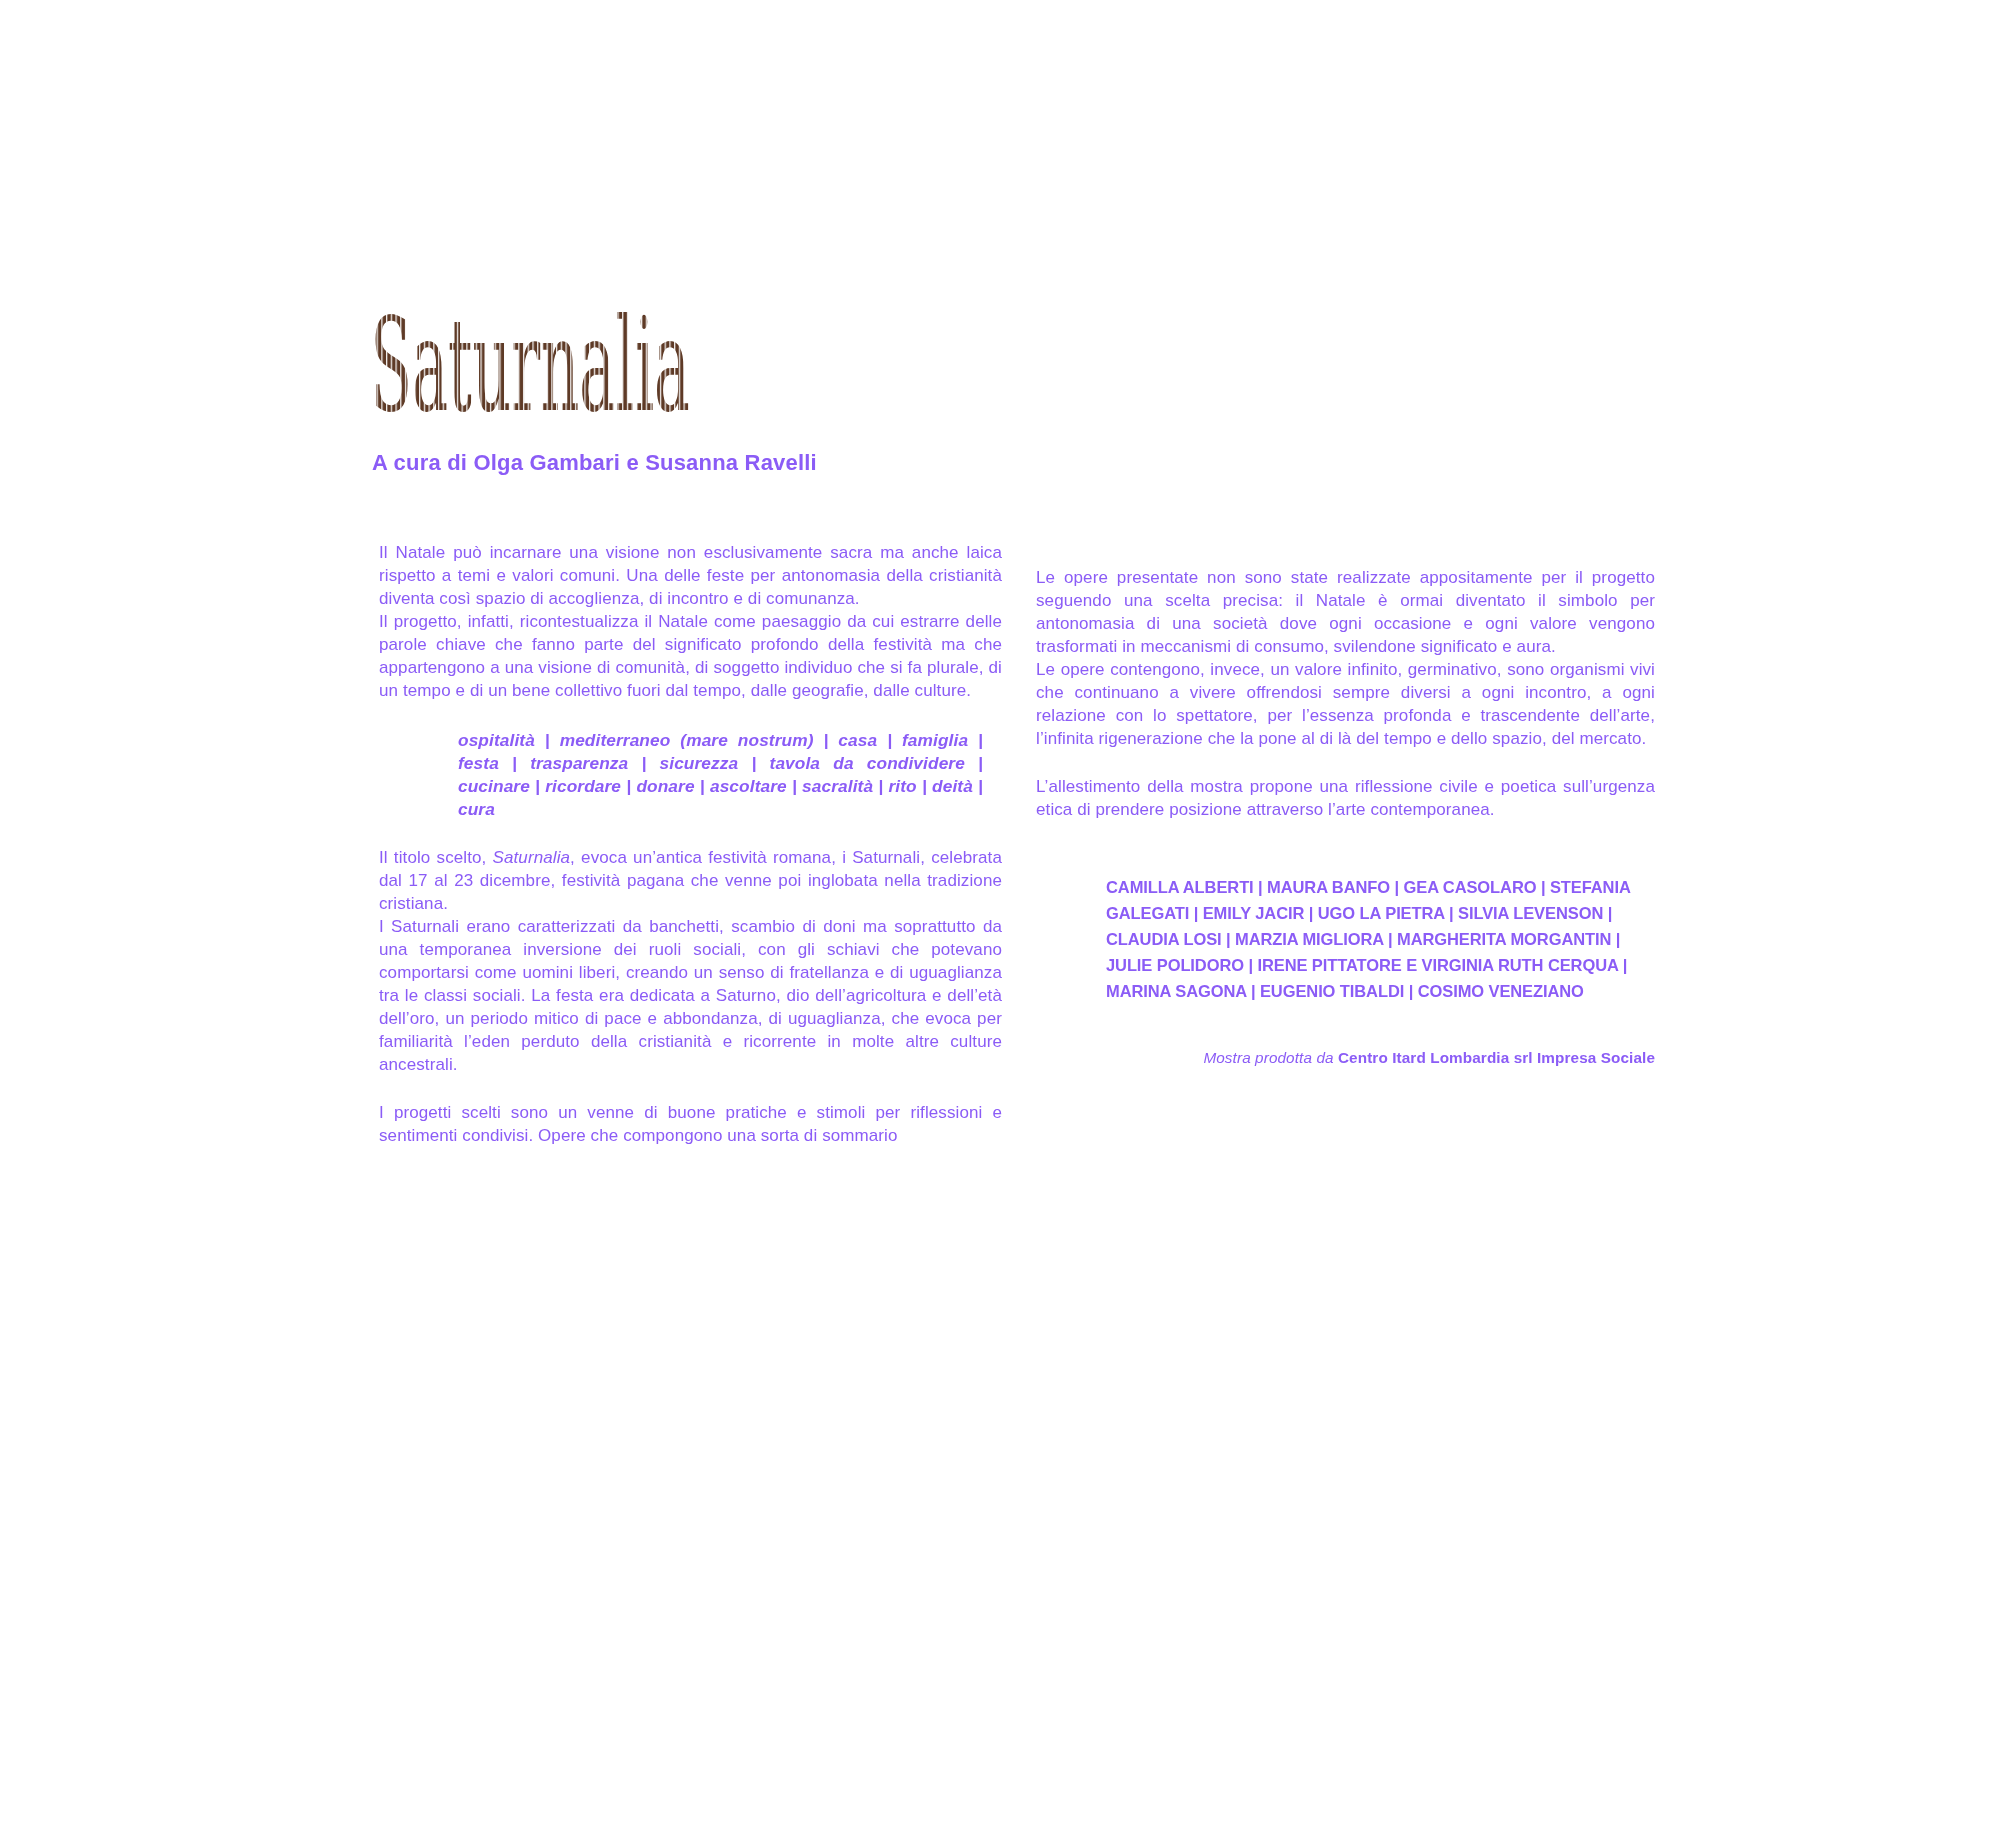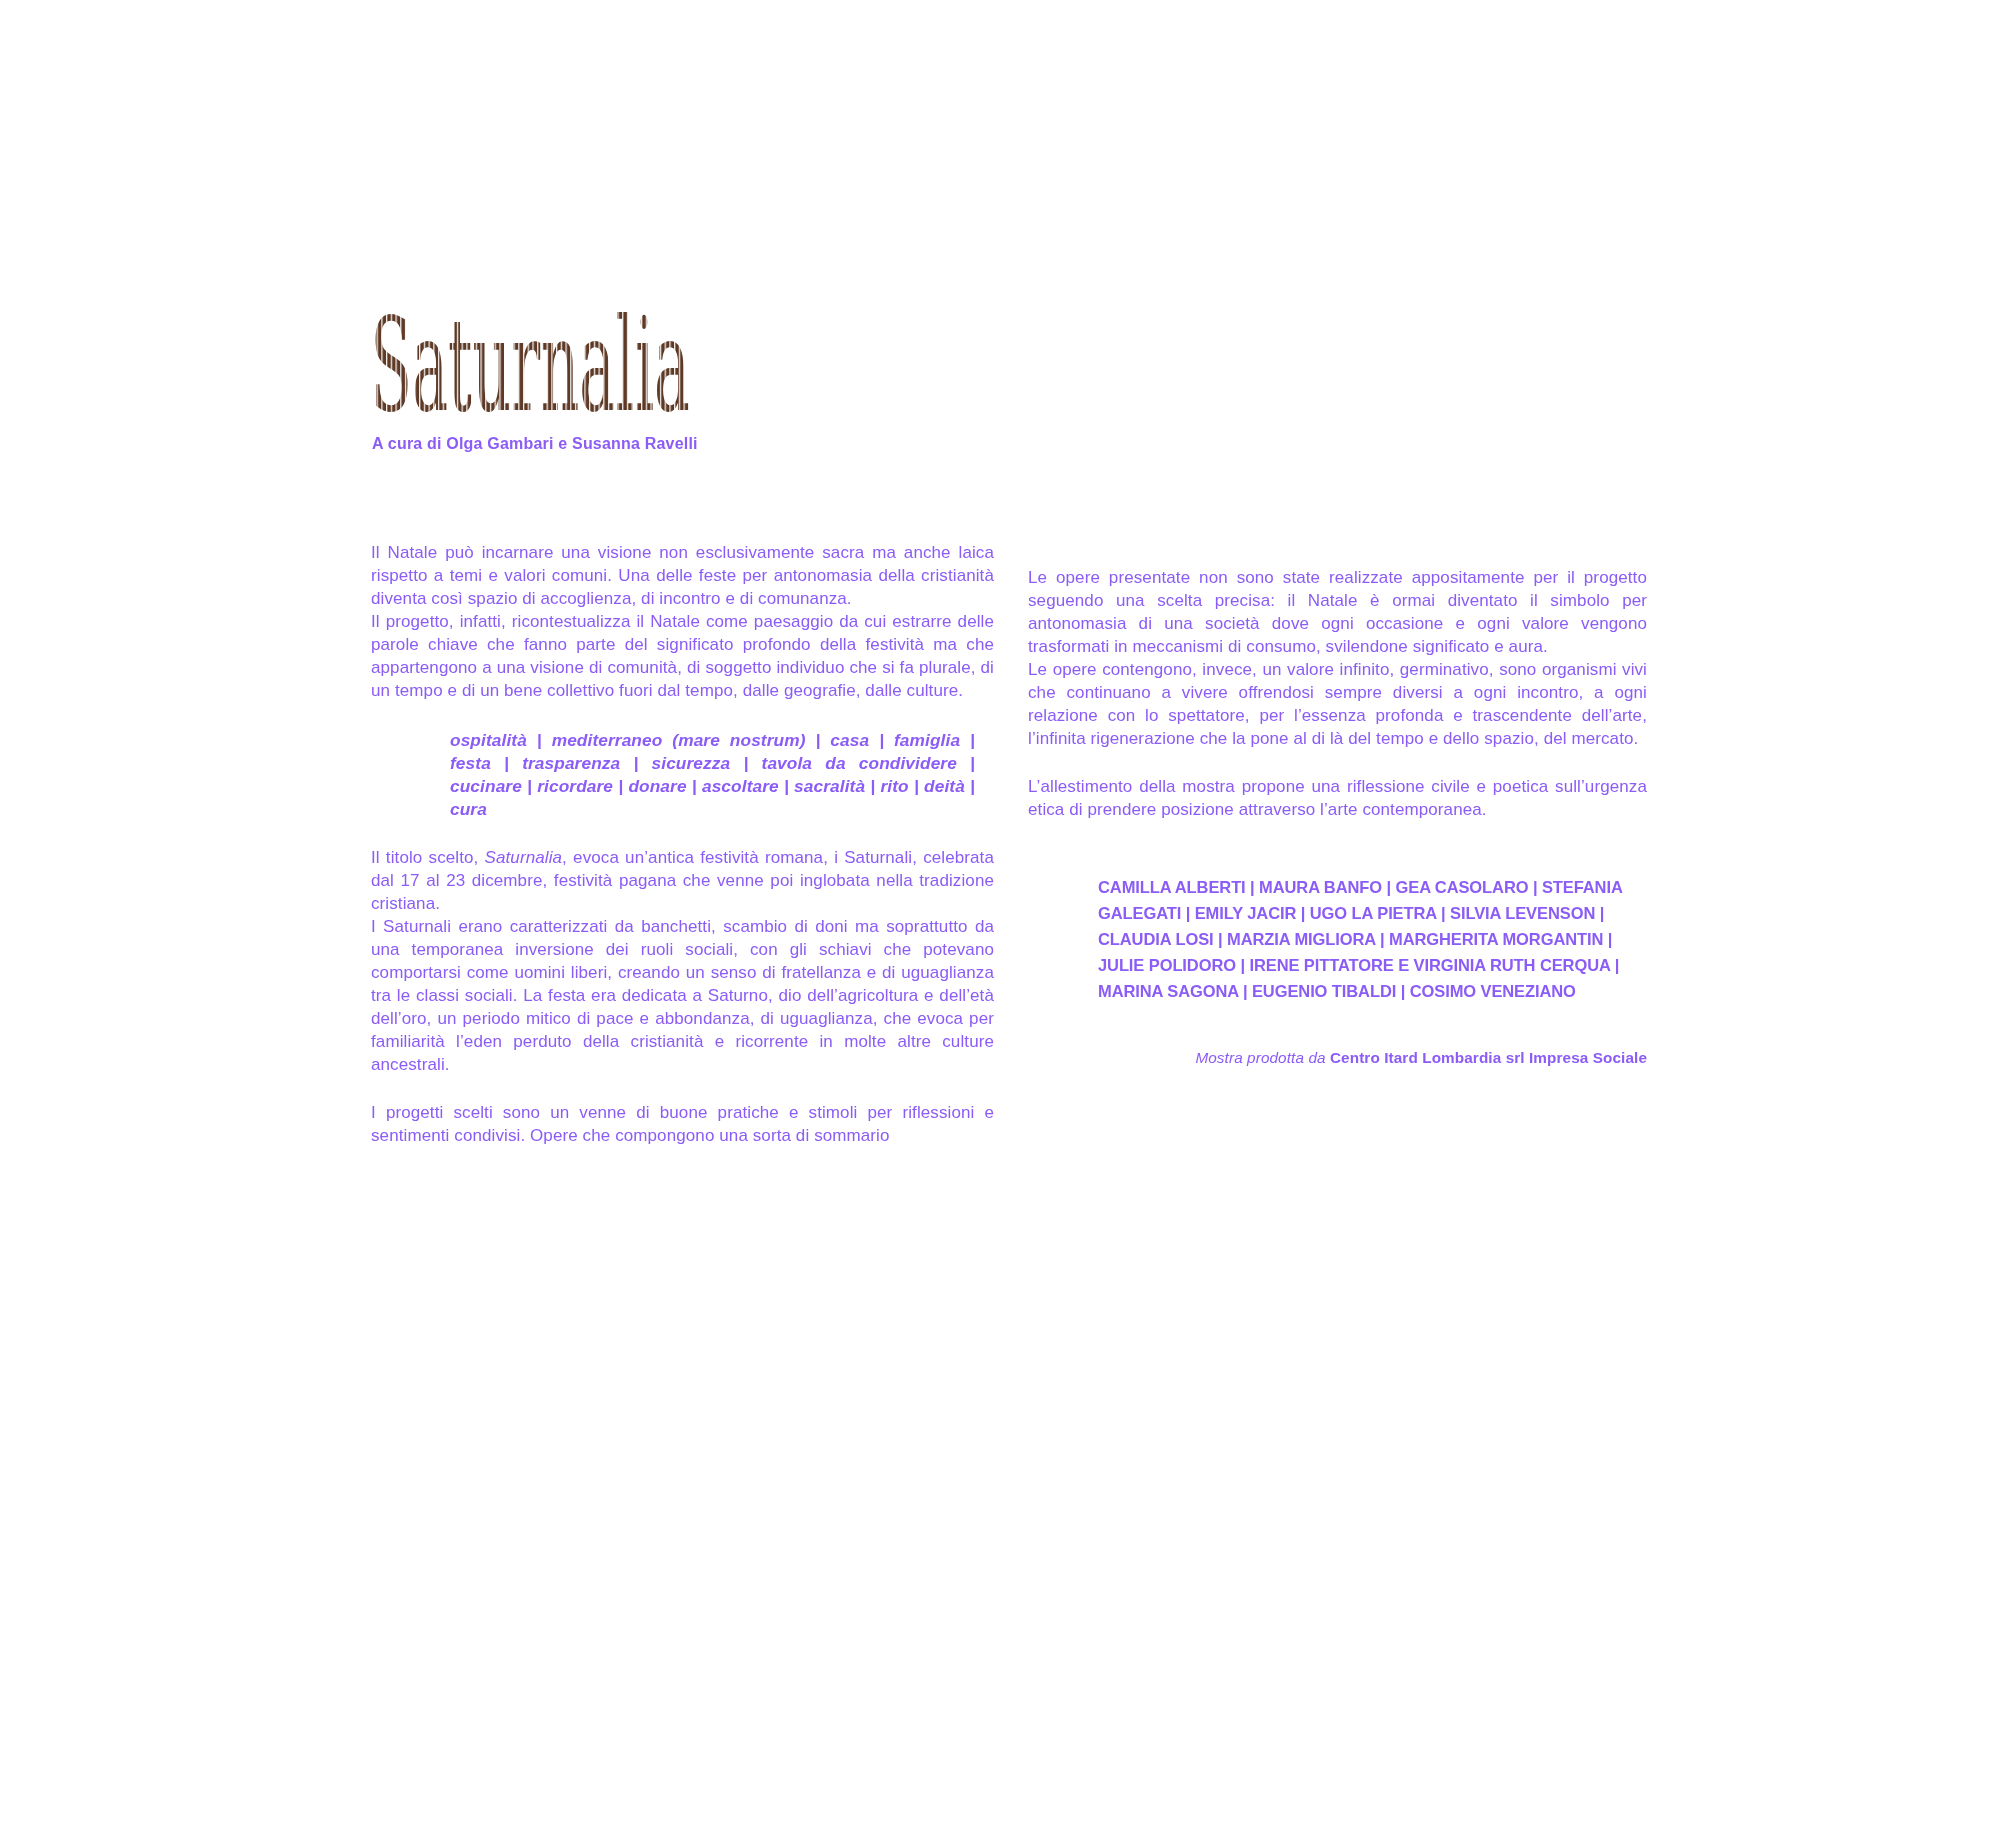--- a/index.html
+++ b/index.html
@@ -24,8 +24,8 @@
   .curators {
     position: absolute;
     left: 372px;
-    top: 435px;
-    font-size: 16px;
+    top: 450px;
+    font-size: 22px;
     font-weight: bold;
     letter-spacing: 0.2px;
     white-space: nowrap;

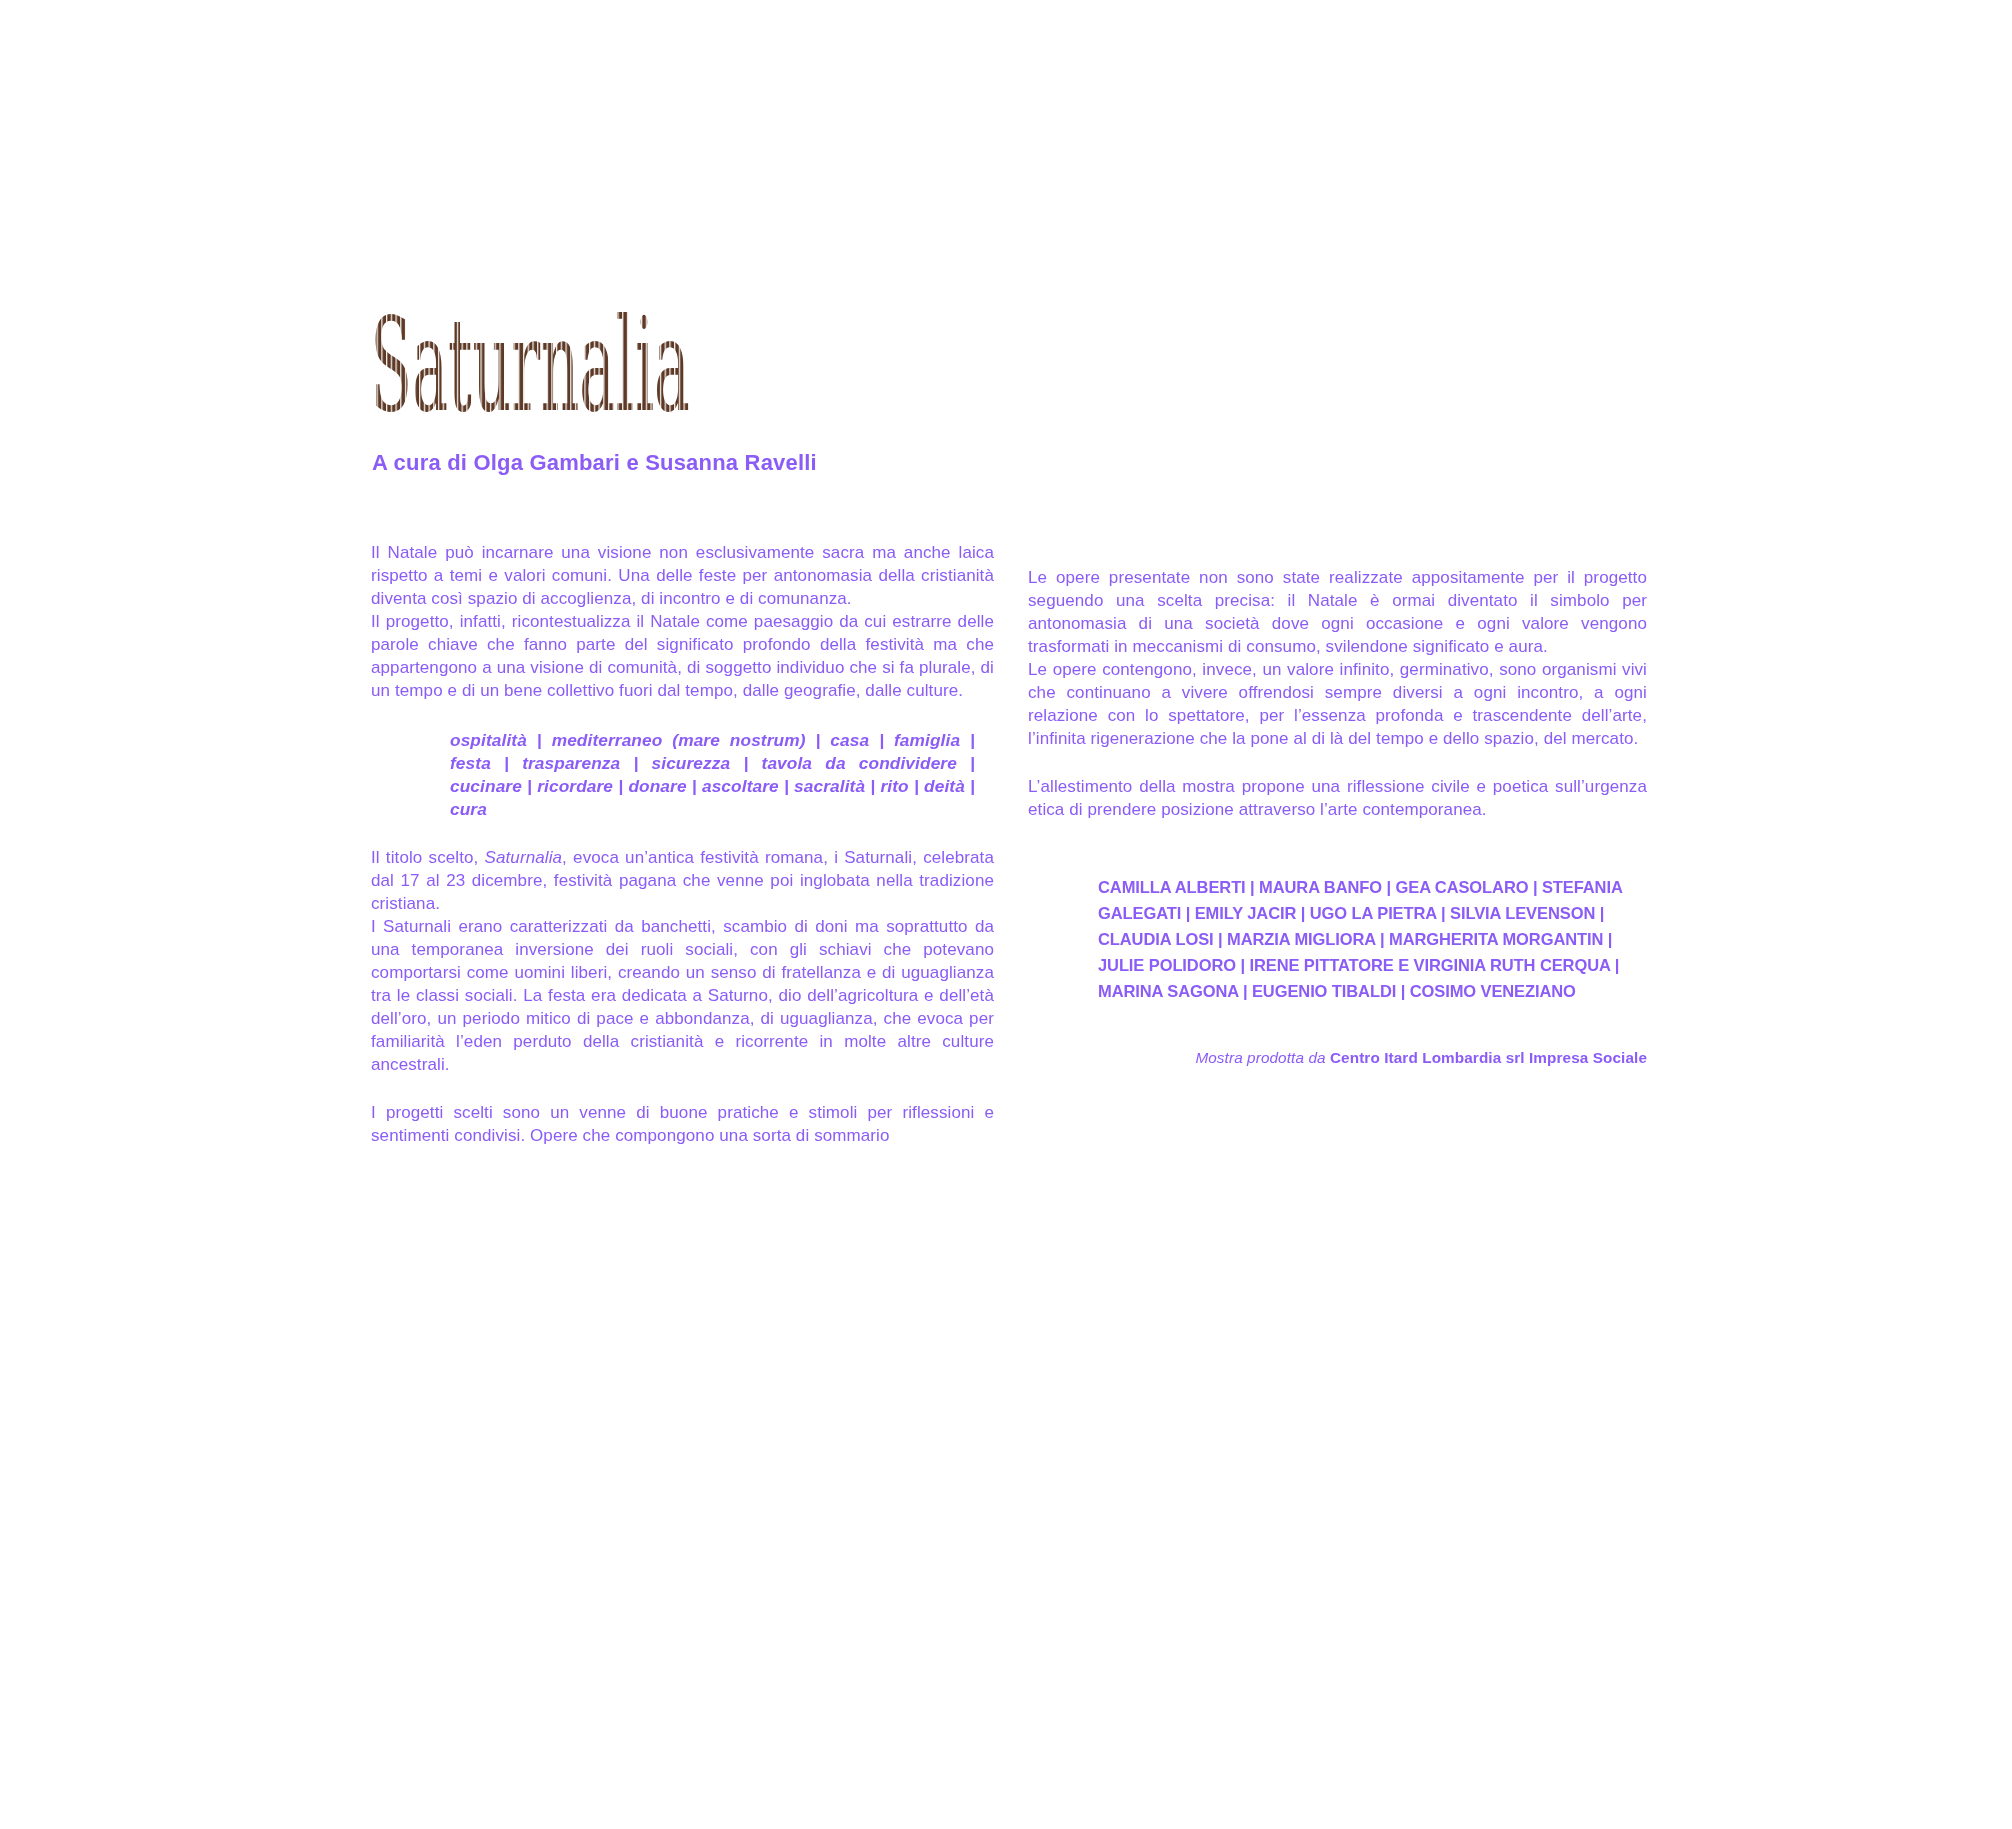--- a/index.html
+++ b/index.html
@@ -36,6 +36,7 @@
     font-size: 17px;
     line-height: 23px;
     letter-spacing: 0.1px;
+    margin-left: 8px;
   }
   .col-left  { left: 371px;  width: 623px; }
   .col-right { left: 1028px; width: 619px; }

